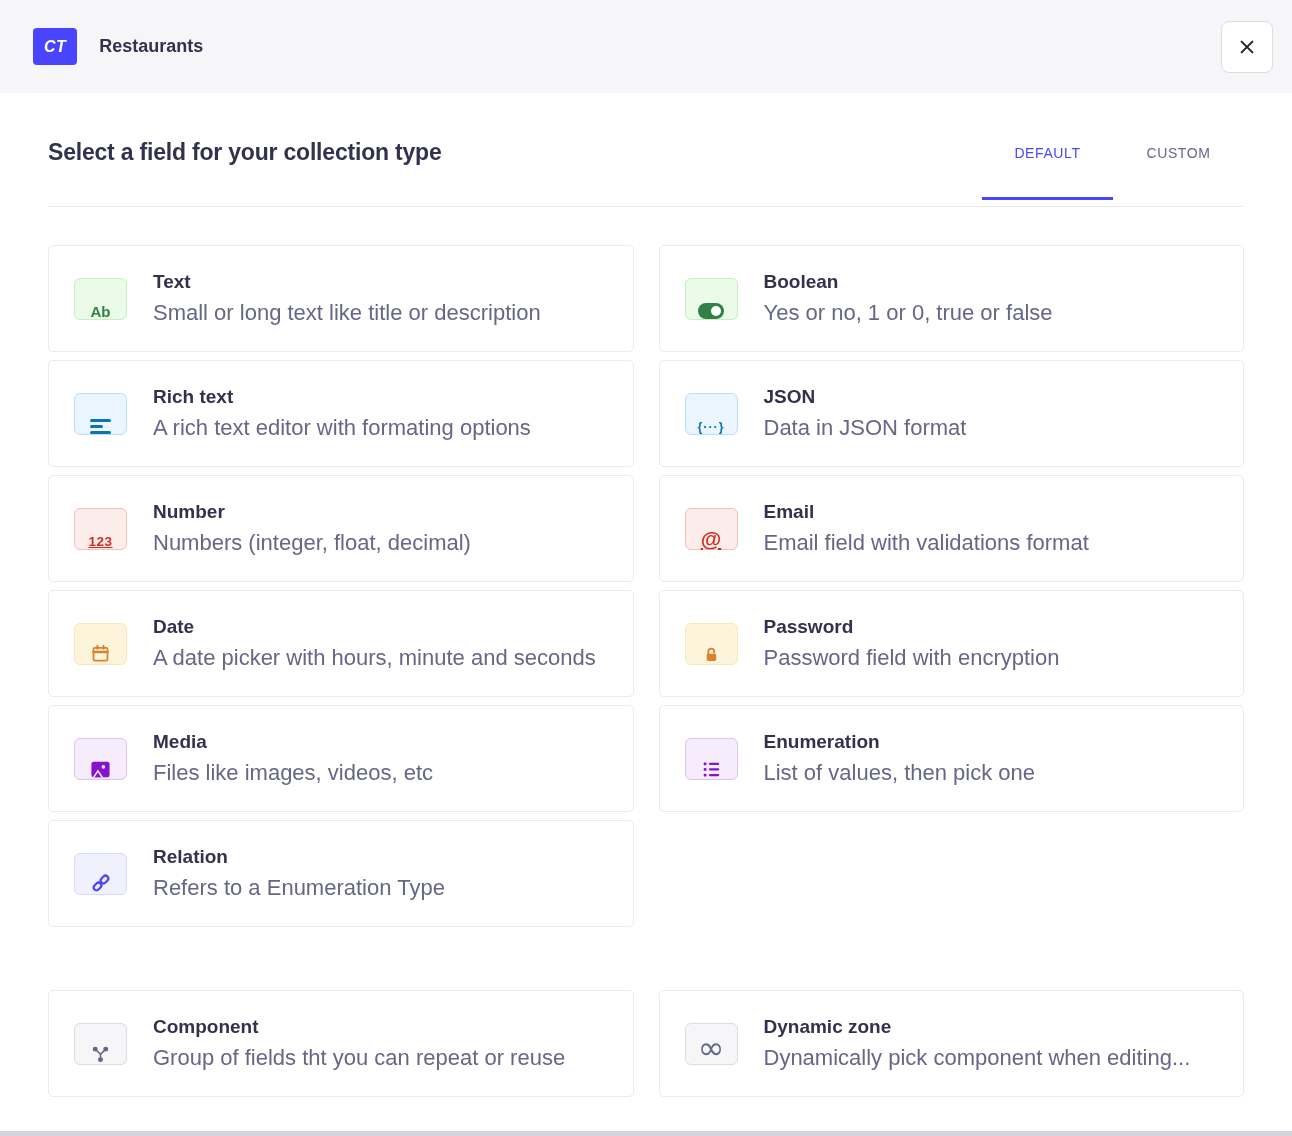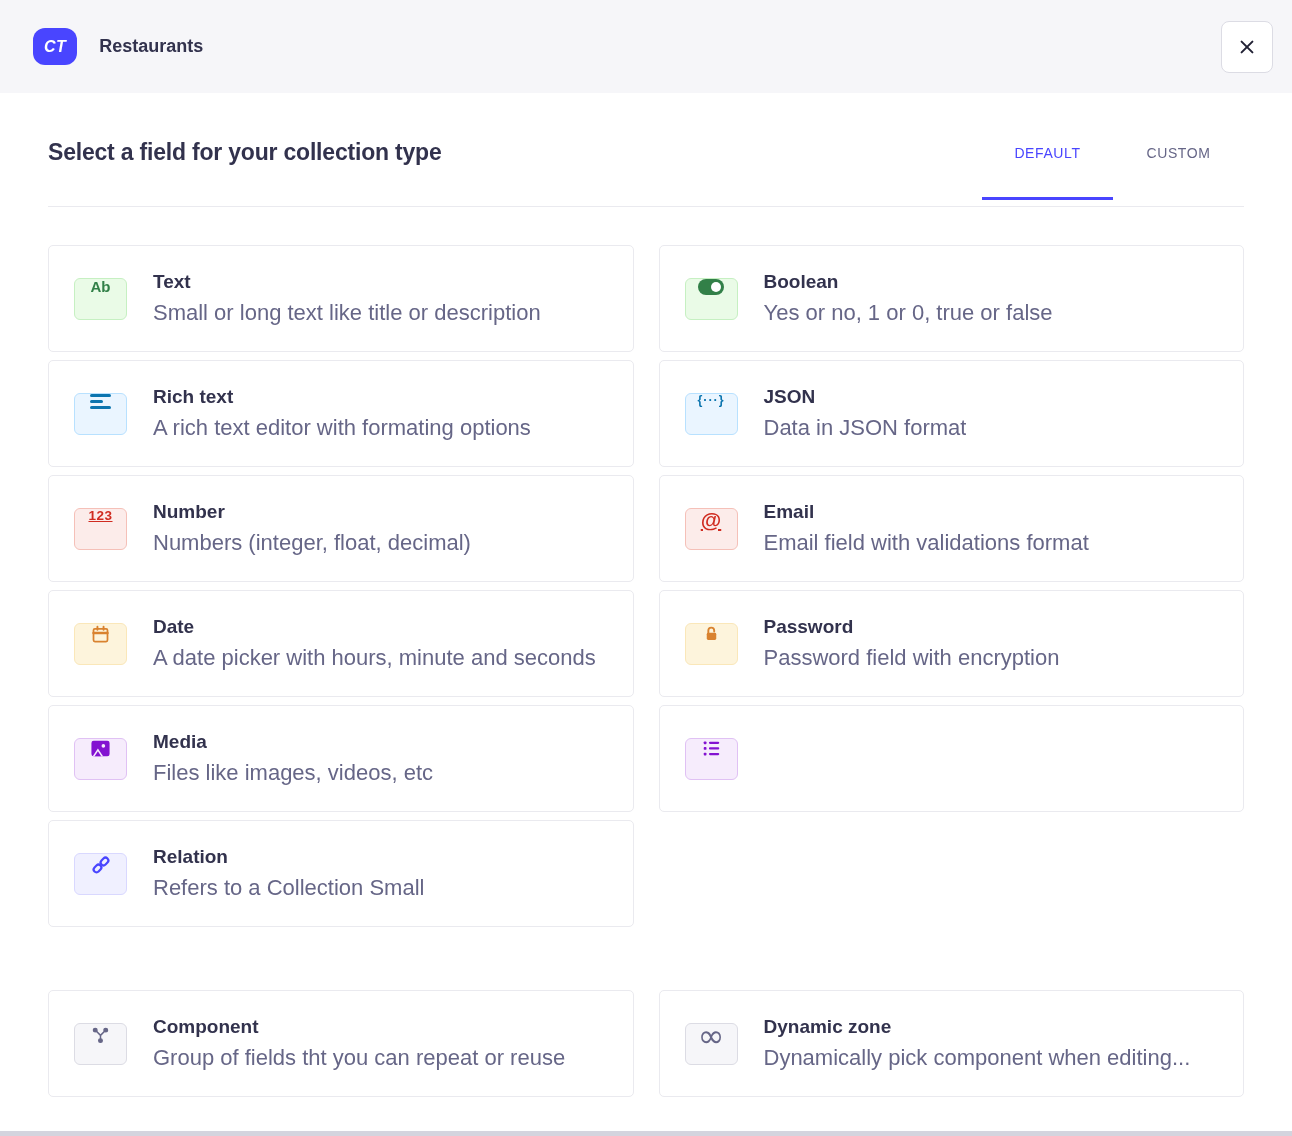--- a/index.html
+++ b/index.html
@@ -24,7 +24,7 @@
   .ct-badge {
     background:var(--primary); color:#fff;
     font-weight:700; font-style:italic; font-size:16px;
-    padding:9px 11px; border-radius:12px; letter-spacing:.5px;
+    padding:9px 11px; border-radius:4px; letter-spacing:.5px;
     display:inline-block; line-height:1.2;
   }
   .header-title { font-size:18px; font-weight:700; color:var(--text-dark); }

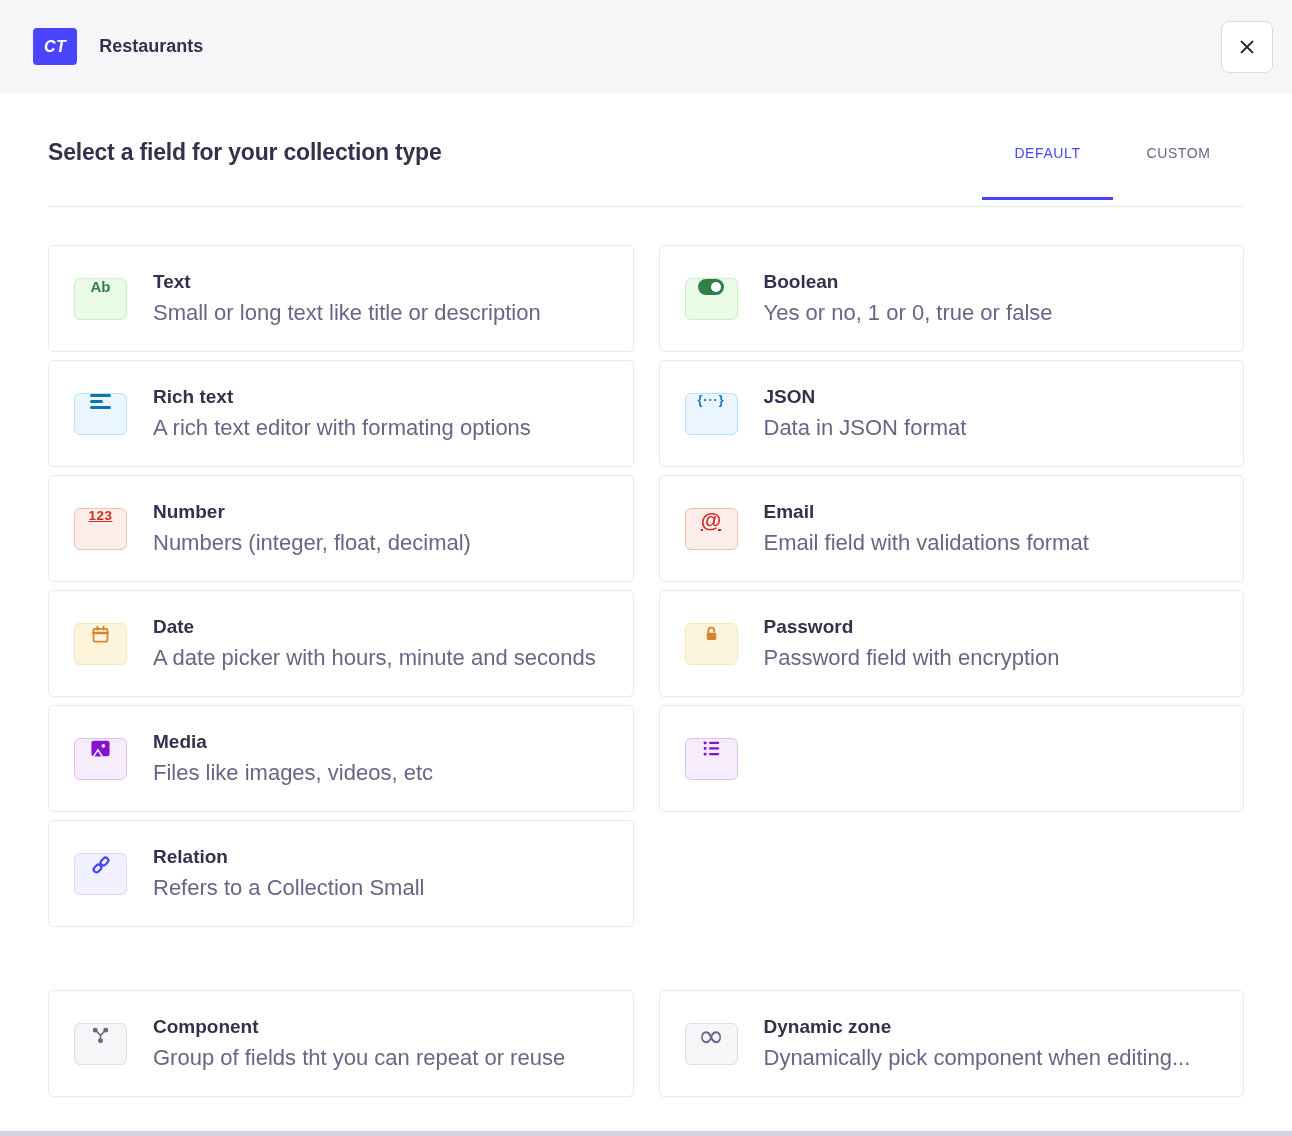--- a/index.html
+++ b/index.html
@@ -72,7 +72,7 @@
   }
   .icon-box {
     width:53px; height:42px; border-radius:6px;
-    display:flex; align-items:flex-start; justify-content:center;
+    display:flex; align-items:flex-end; justify-content:center;
     margin-right:26px; flex:none; border:1px solid transparent;
   }
   .card-text { min-width:0; }

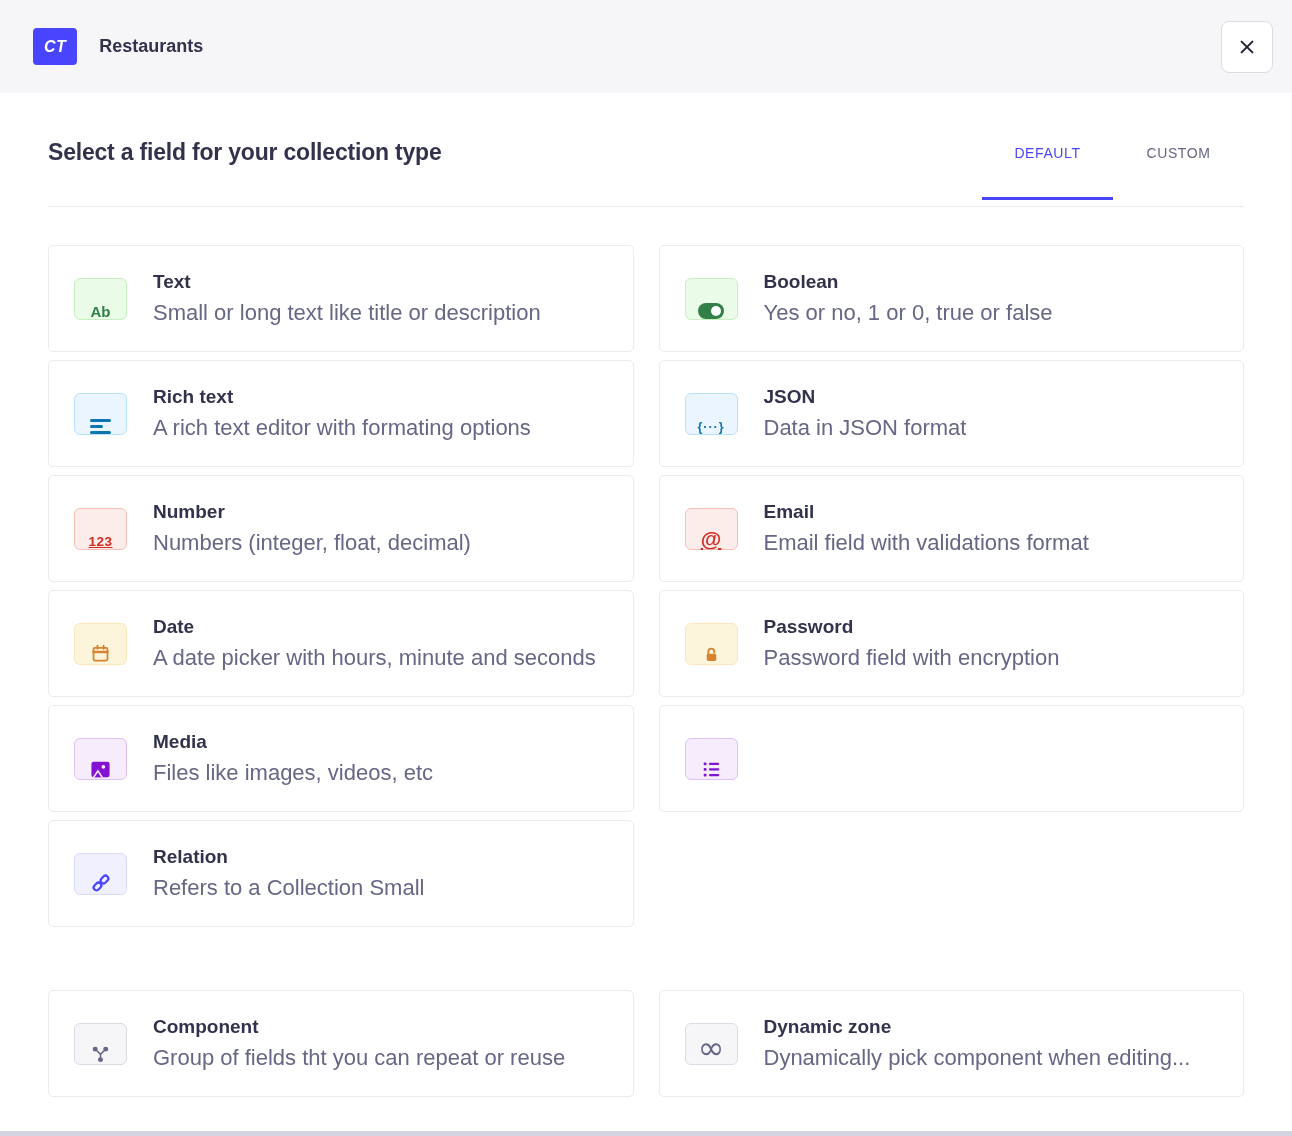--- a/index.html
+++ b/index.html
@@ -272,6 +272,10 @@
             <rect x="9" y="16.1" width="12" height="2.6" rx="1.3"></rect>
           </svg>
         </span>
+        <span class="card-text">
+          <span class="card-title">Enumeration</span>
+          <span class="card-sub">List of values, then pick one</span>
+        </span>
       </button>
 
       <button class="card">

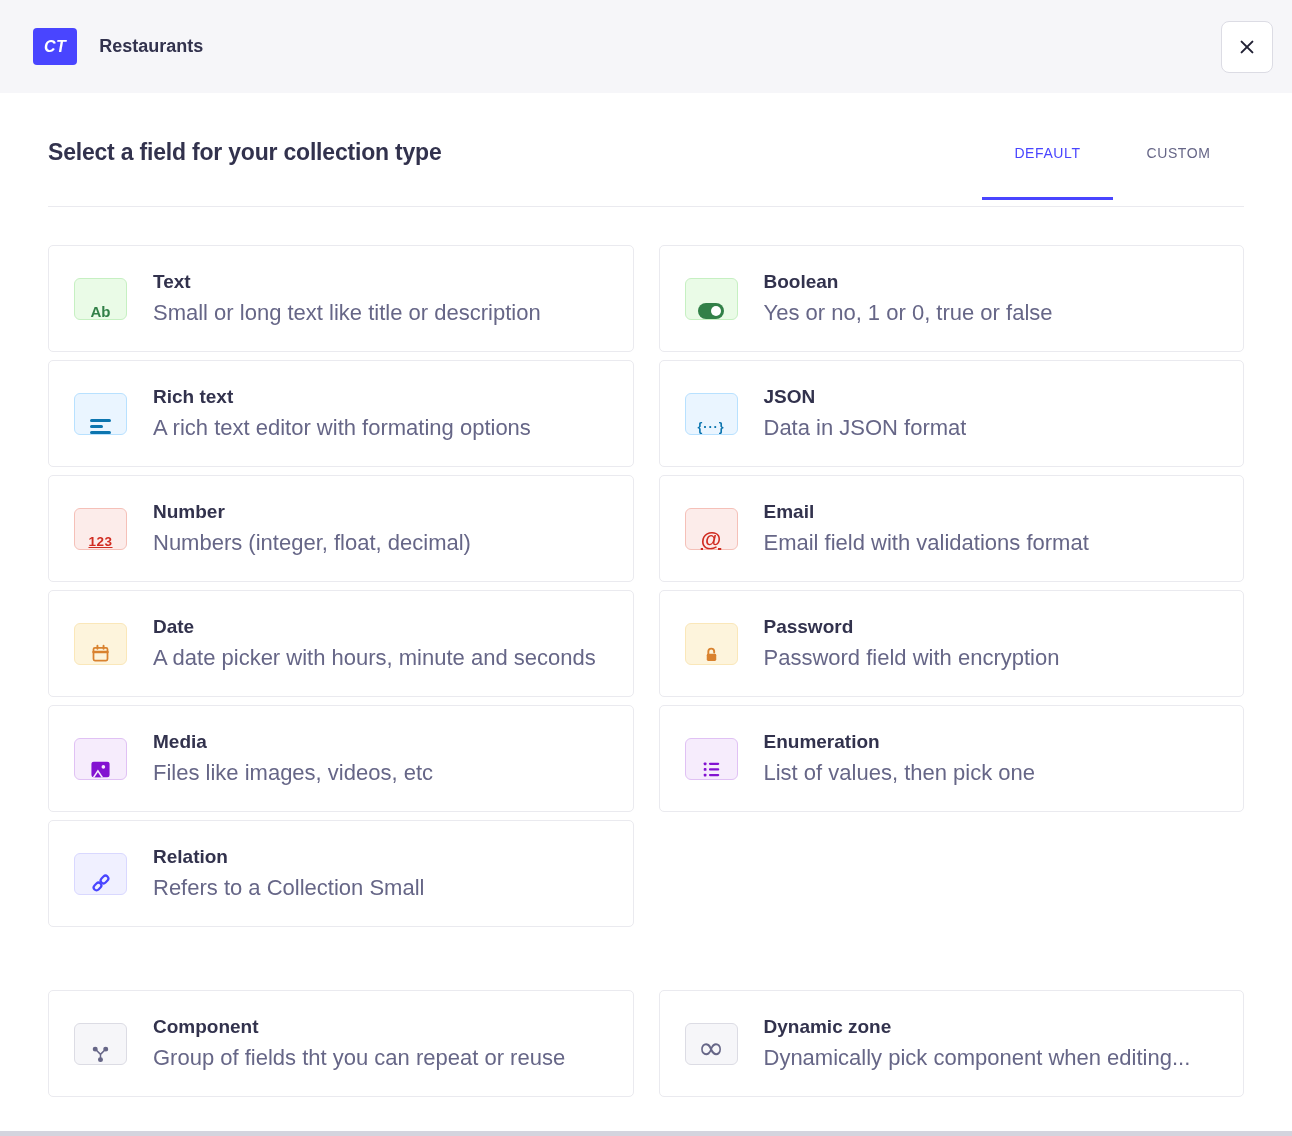--- a/index.html
+++ b/index.html
@@ -289,7 +289,7 @@
         </span>
         <span class="card-text">
           <span class="card-title">Relation</span>
-          <span class="card-sub">Refers to a Collection Small</span>
+          <span class="card-sub">Refers to a Enumeration Type</span>
         </span>
       </button>
 

